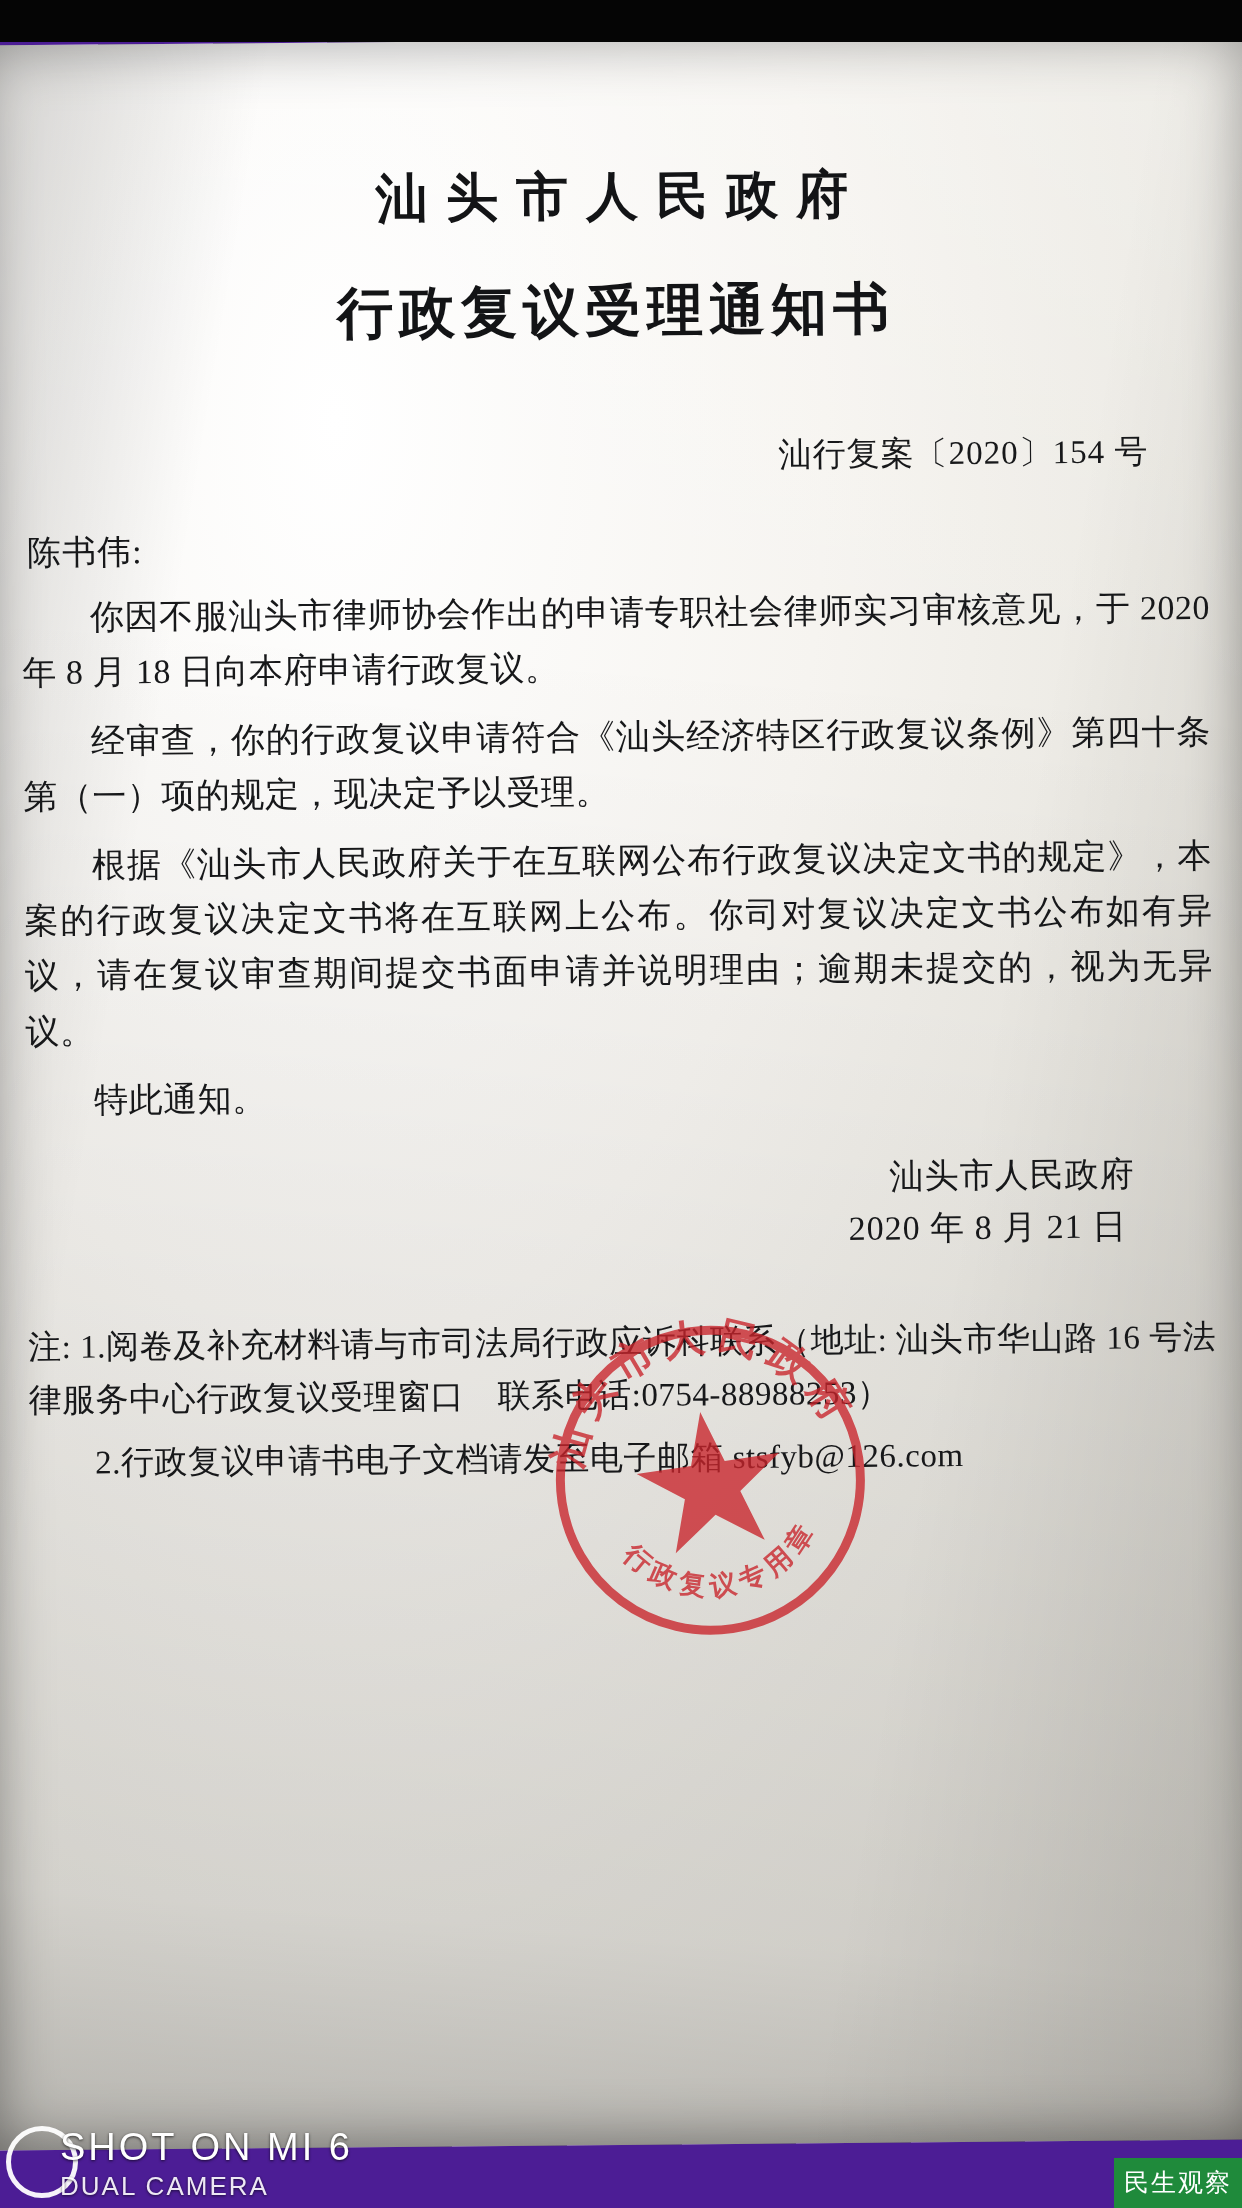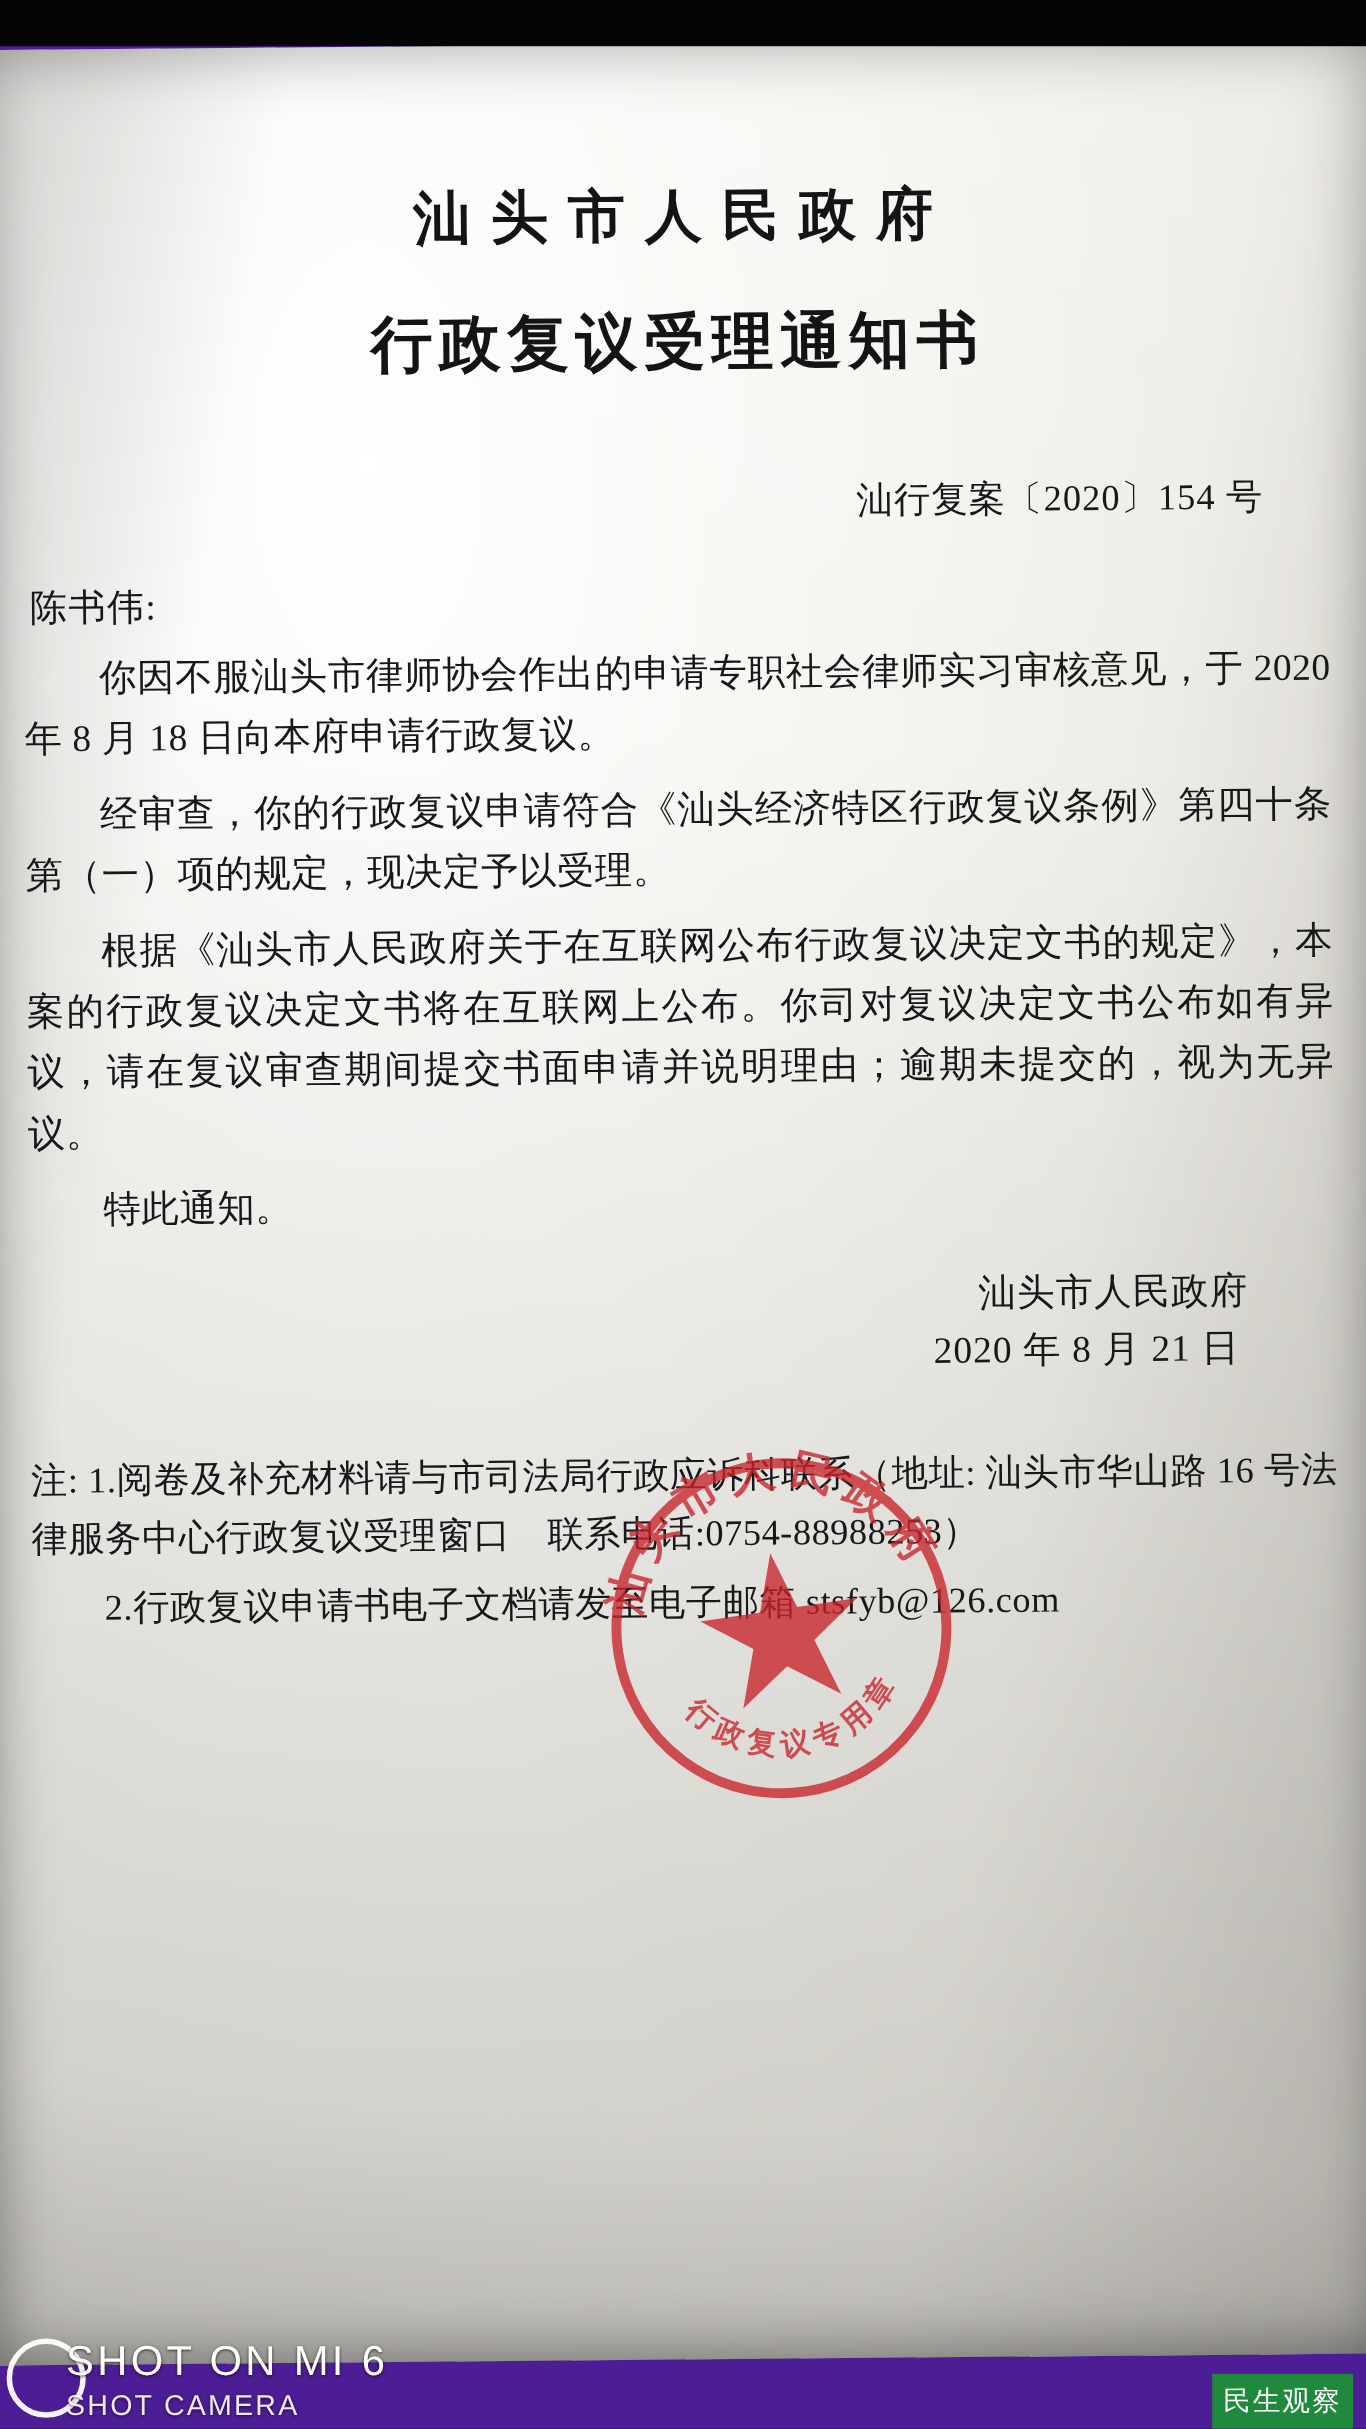--- a/index.html
+++ b/index.html
@@ -261,7 +261,7 @@
   <div id="wm-lens"></div>
   <div id="watermark">
     <div id="wm-line1">SHOT ON MI 6</div>
-    <div id="wm-line2">SHOT CAMERA</div>
+    <div id="wm-line2">DUAL CAMERA</div>
   </div>
 
   <div id="badge">民生观察</div>

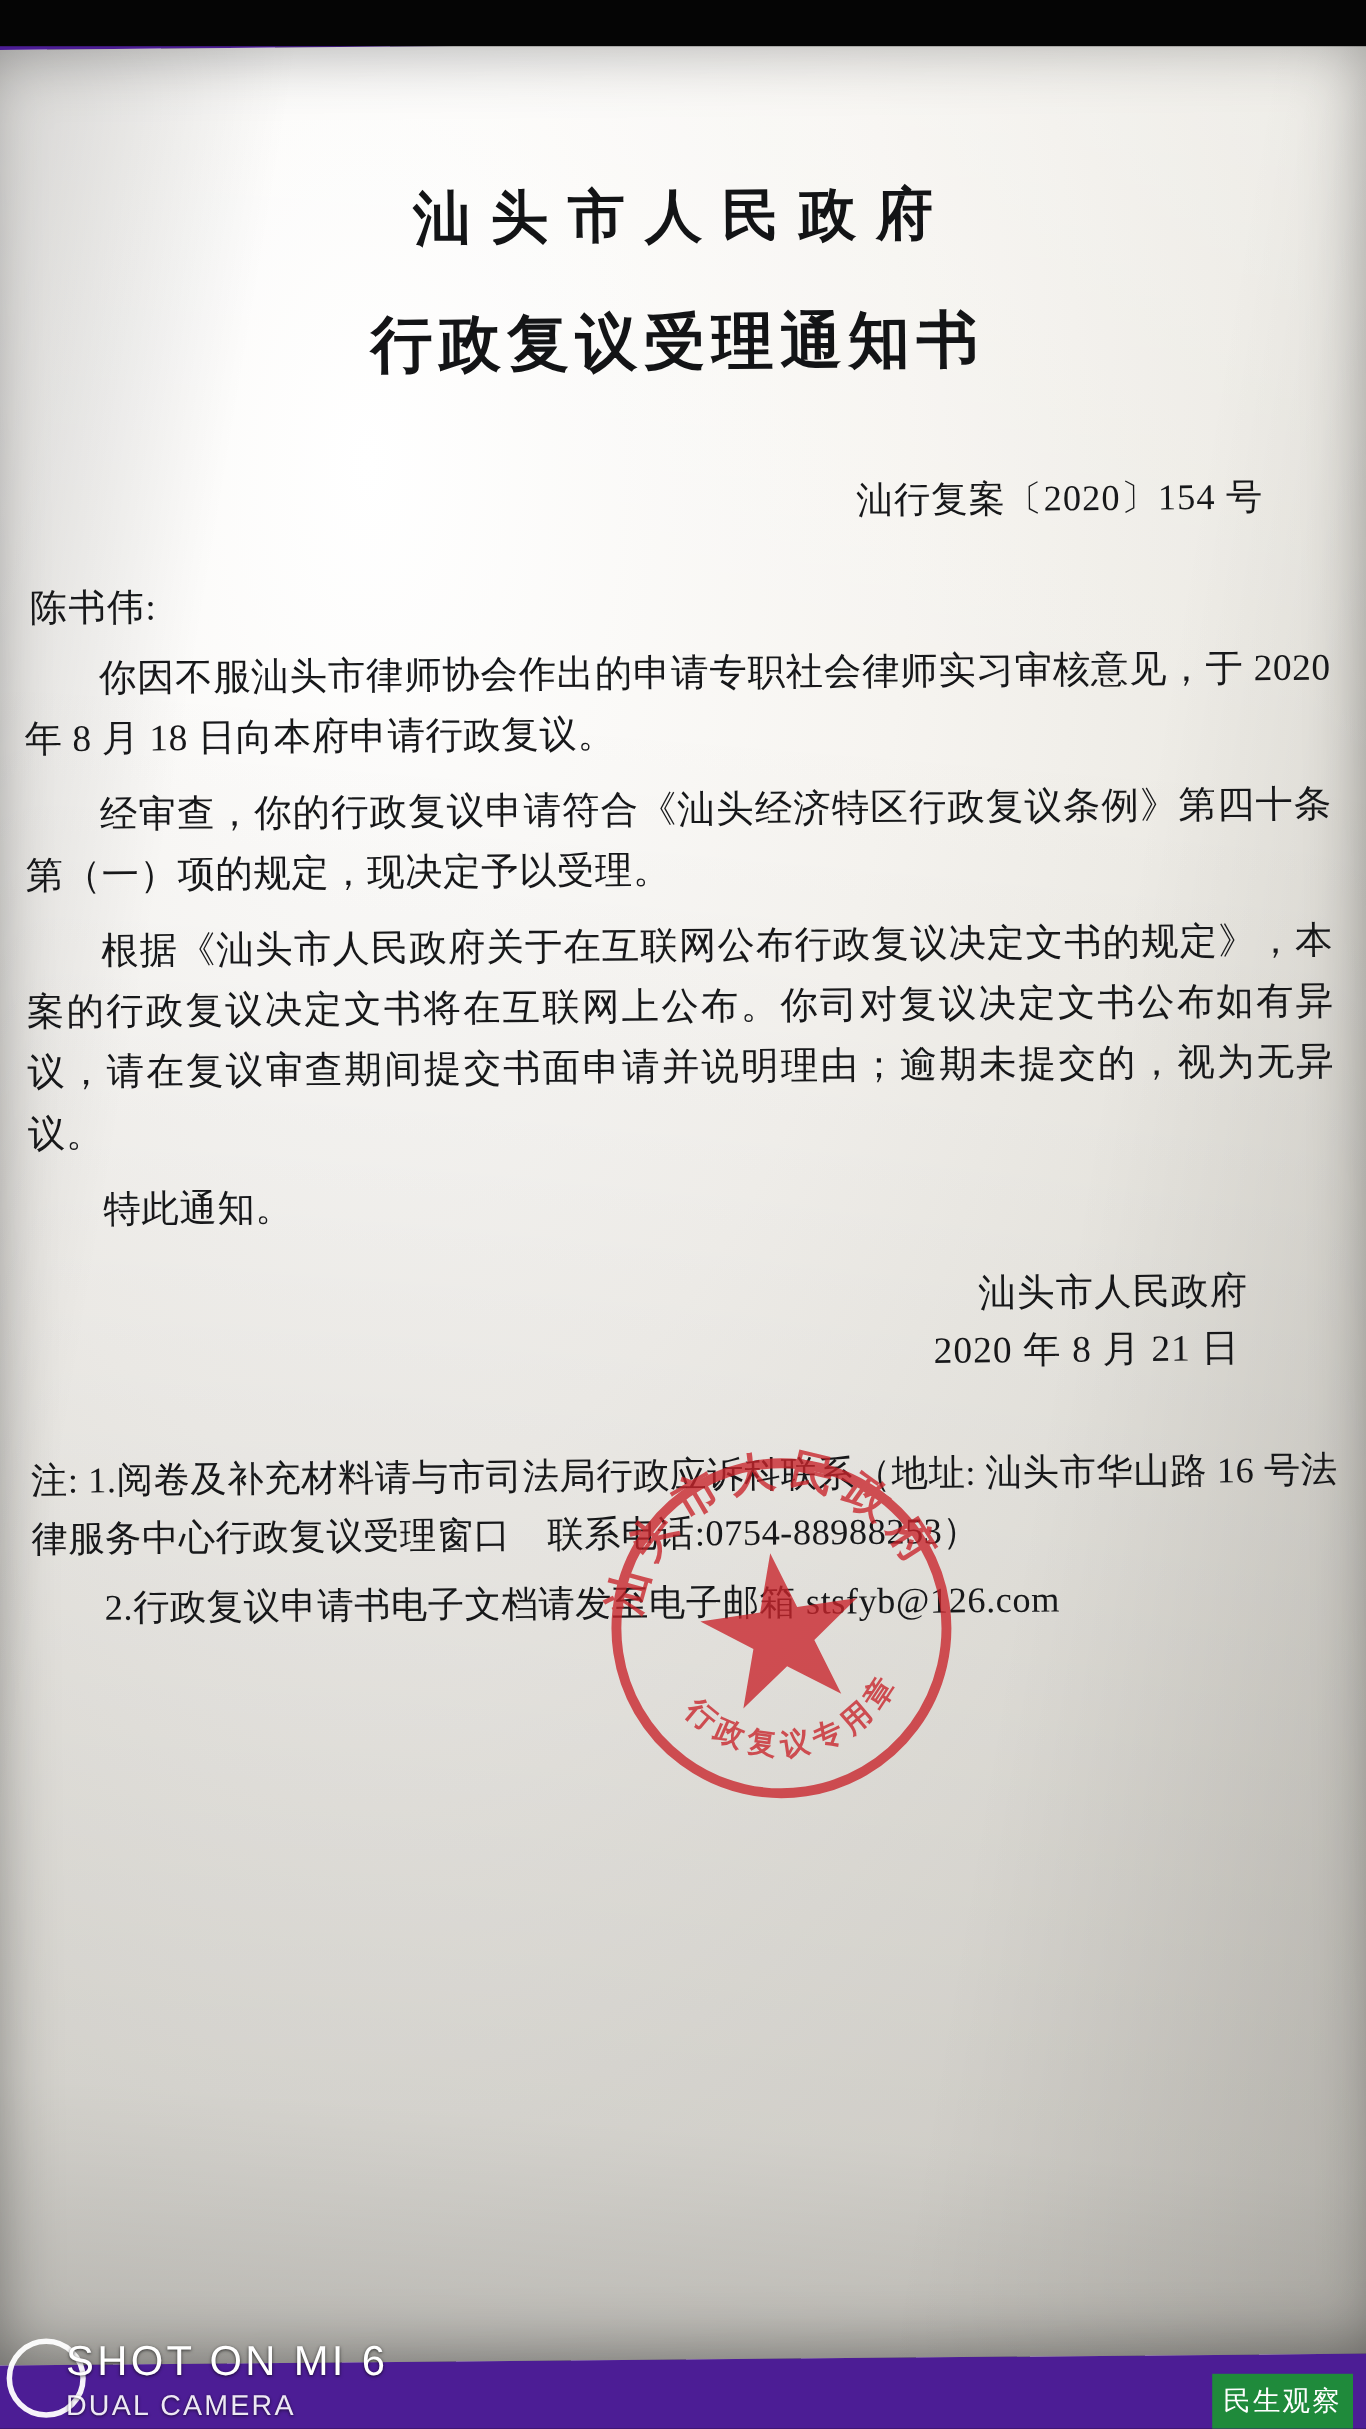--- a/index.html
+++ b/index.html
@@ -179,7 +179,7 @@
   
   #badge {
     position: absolute;
-    right: 12px;
+    right: 0;
     bottom: 0;
     background: #1f8a3b;
     color: #ffffff;

